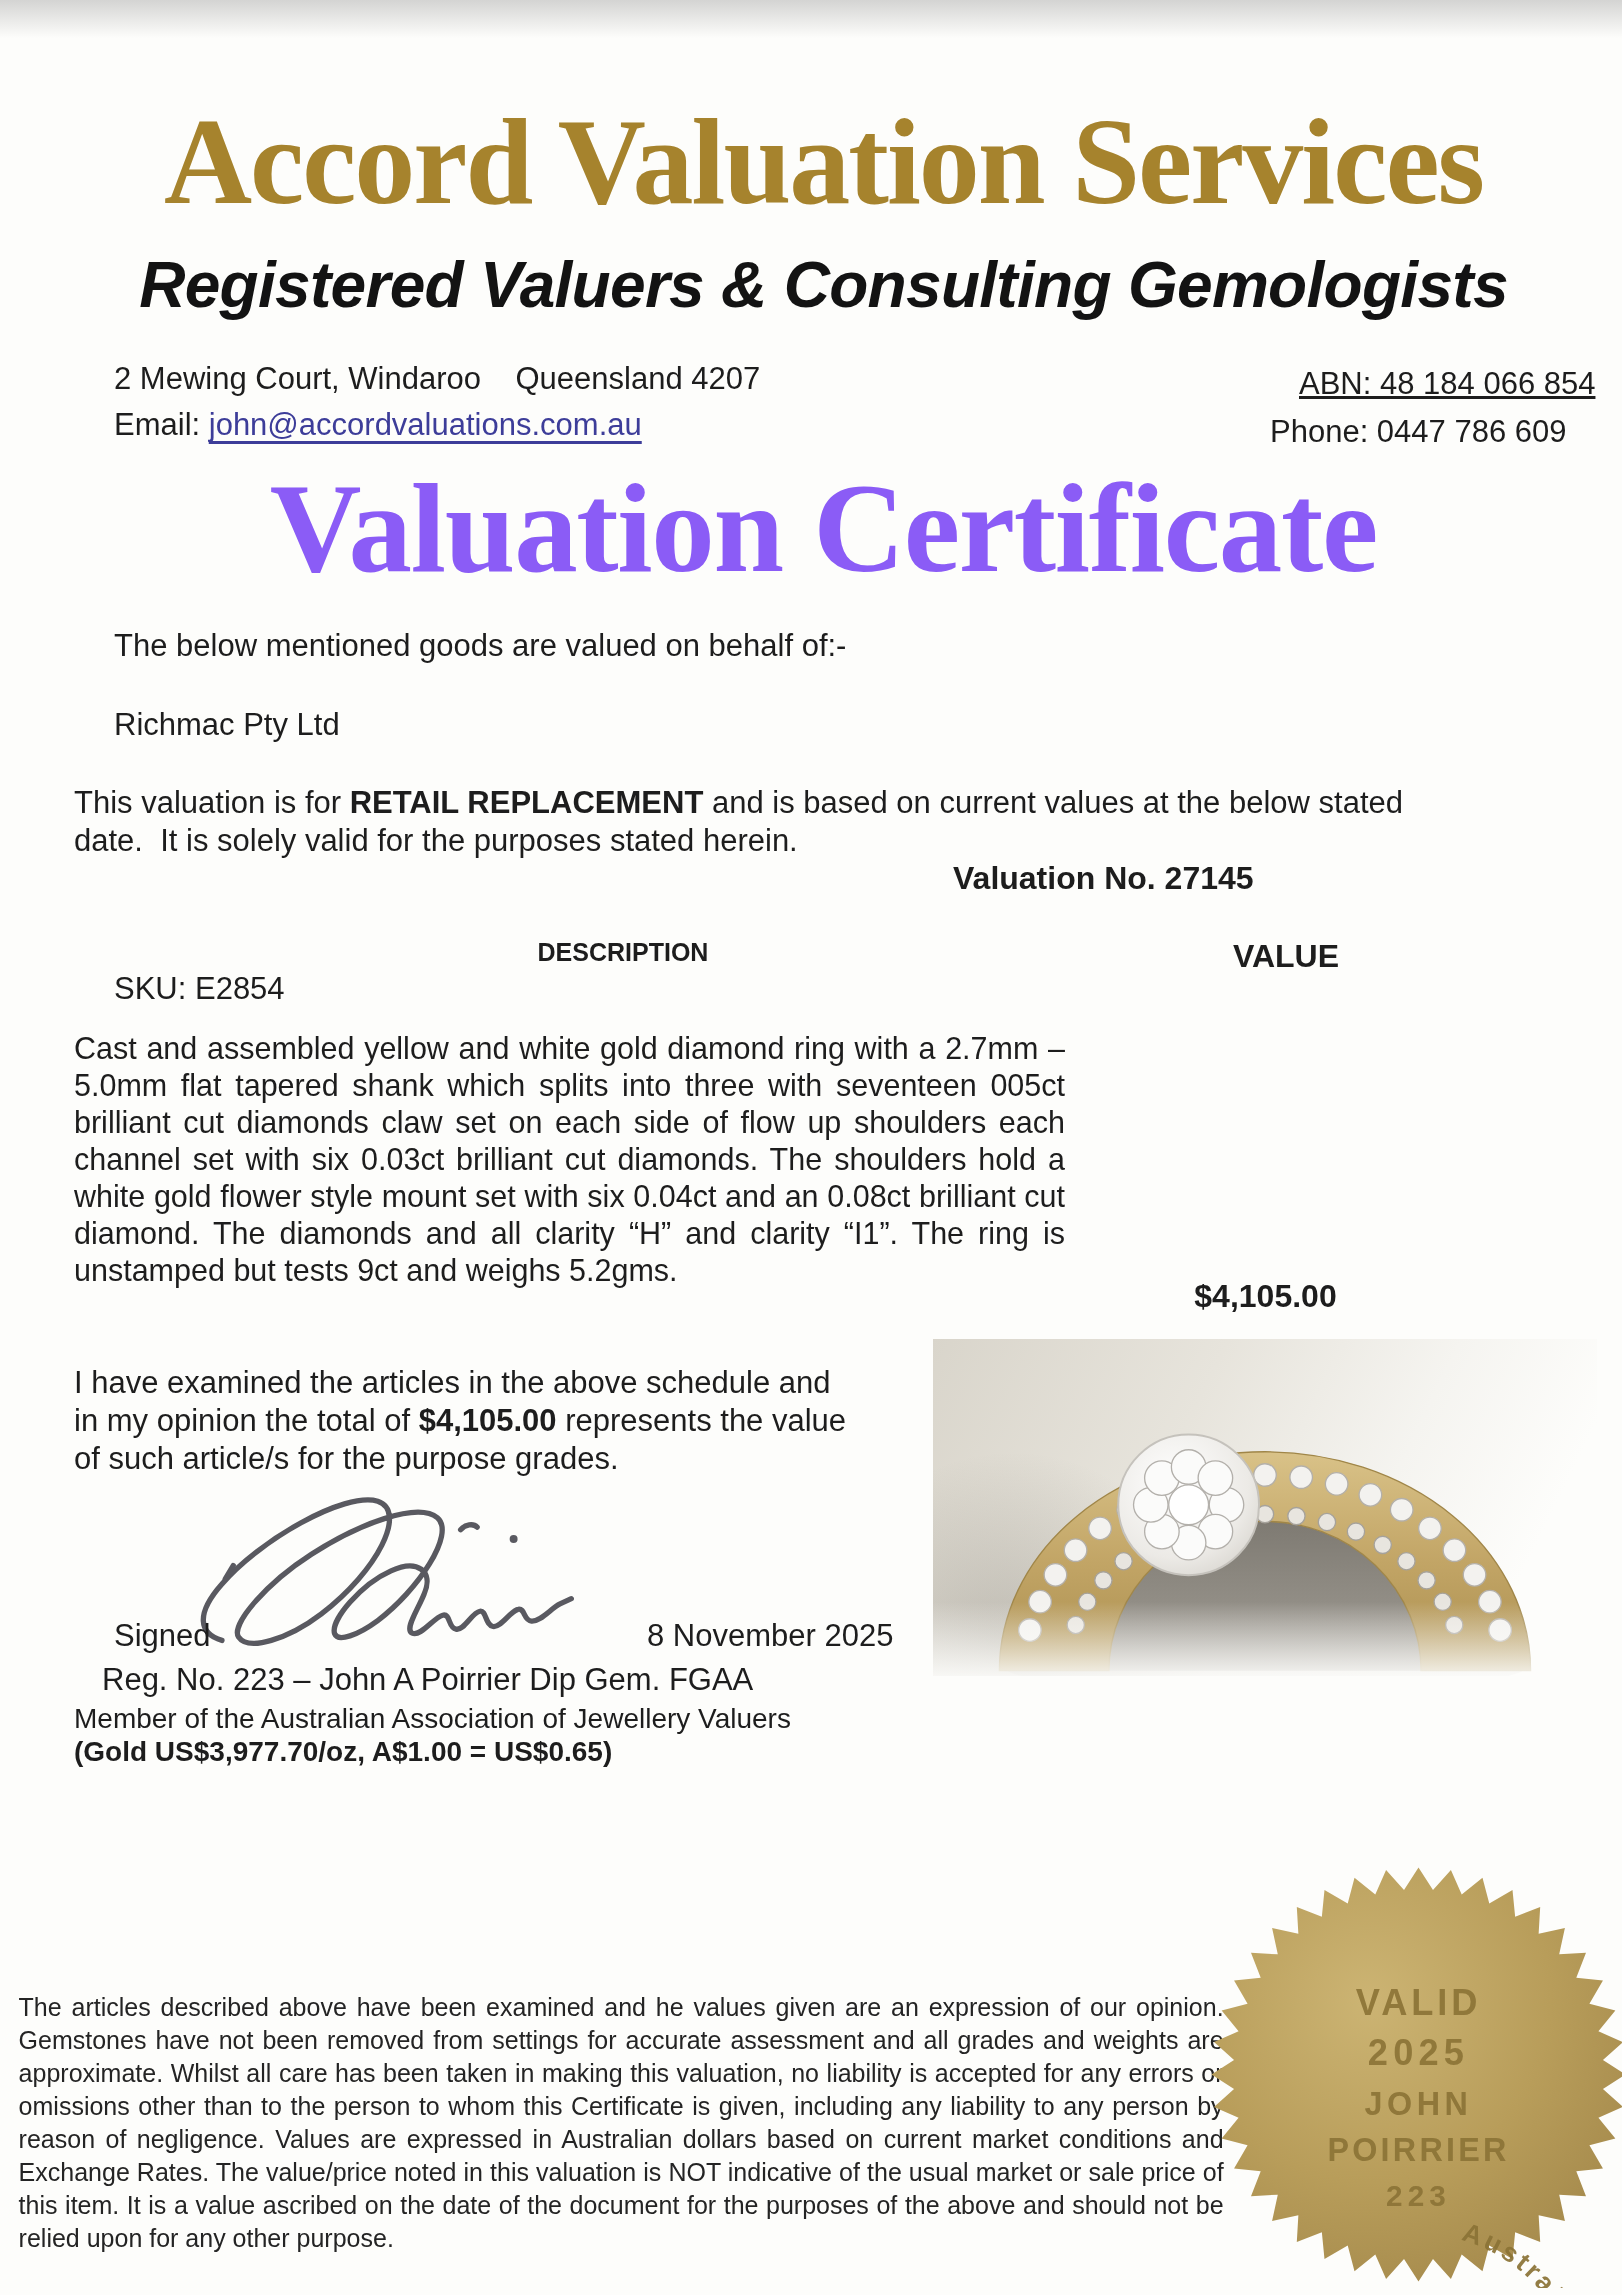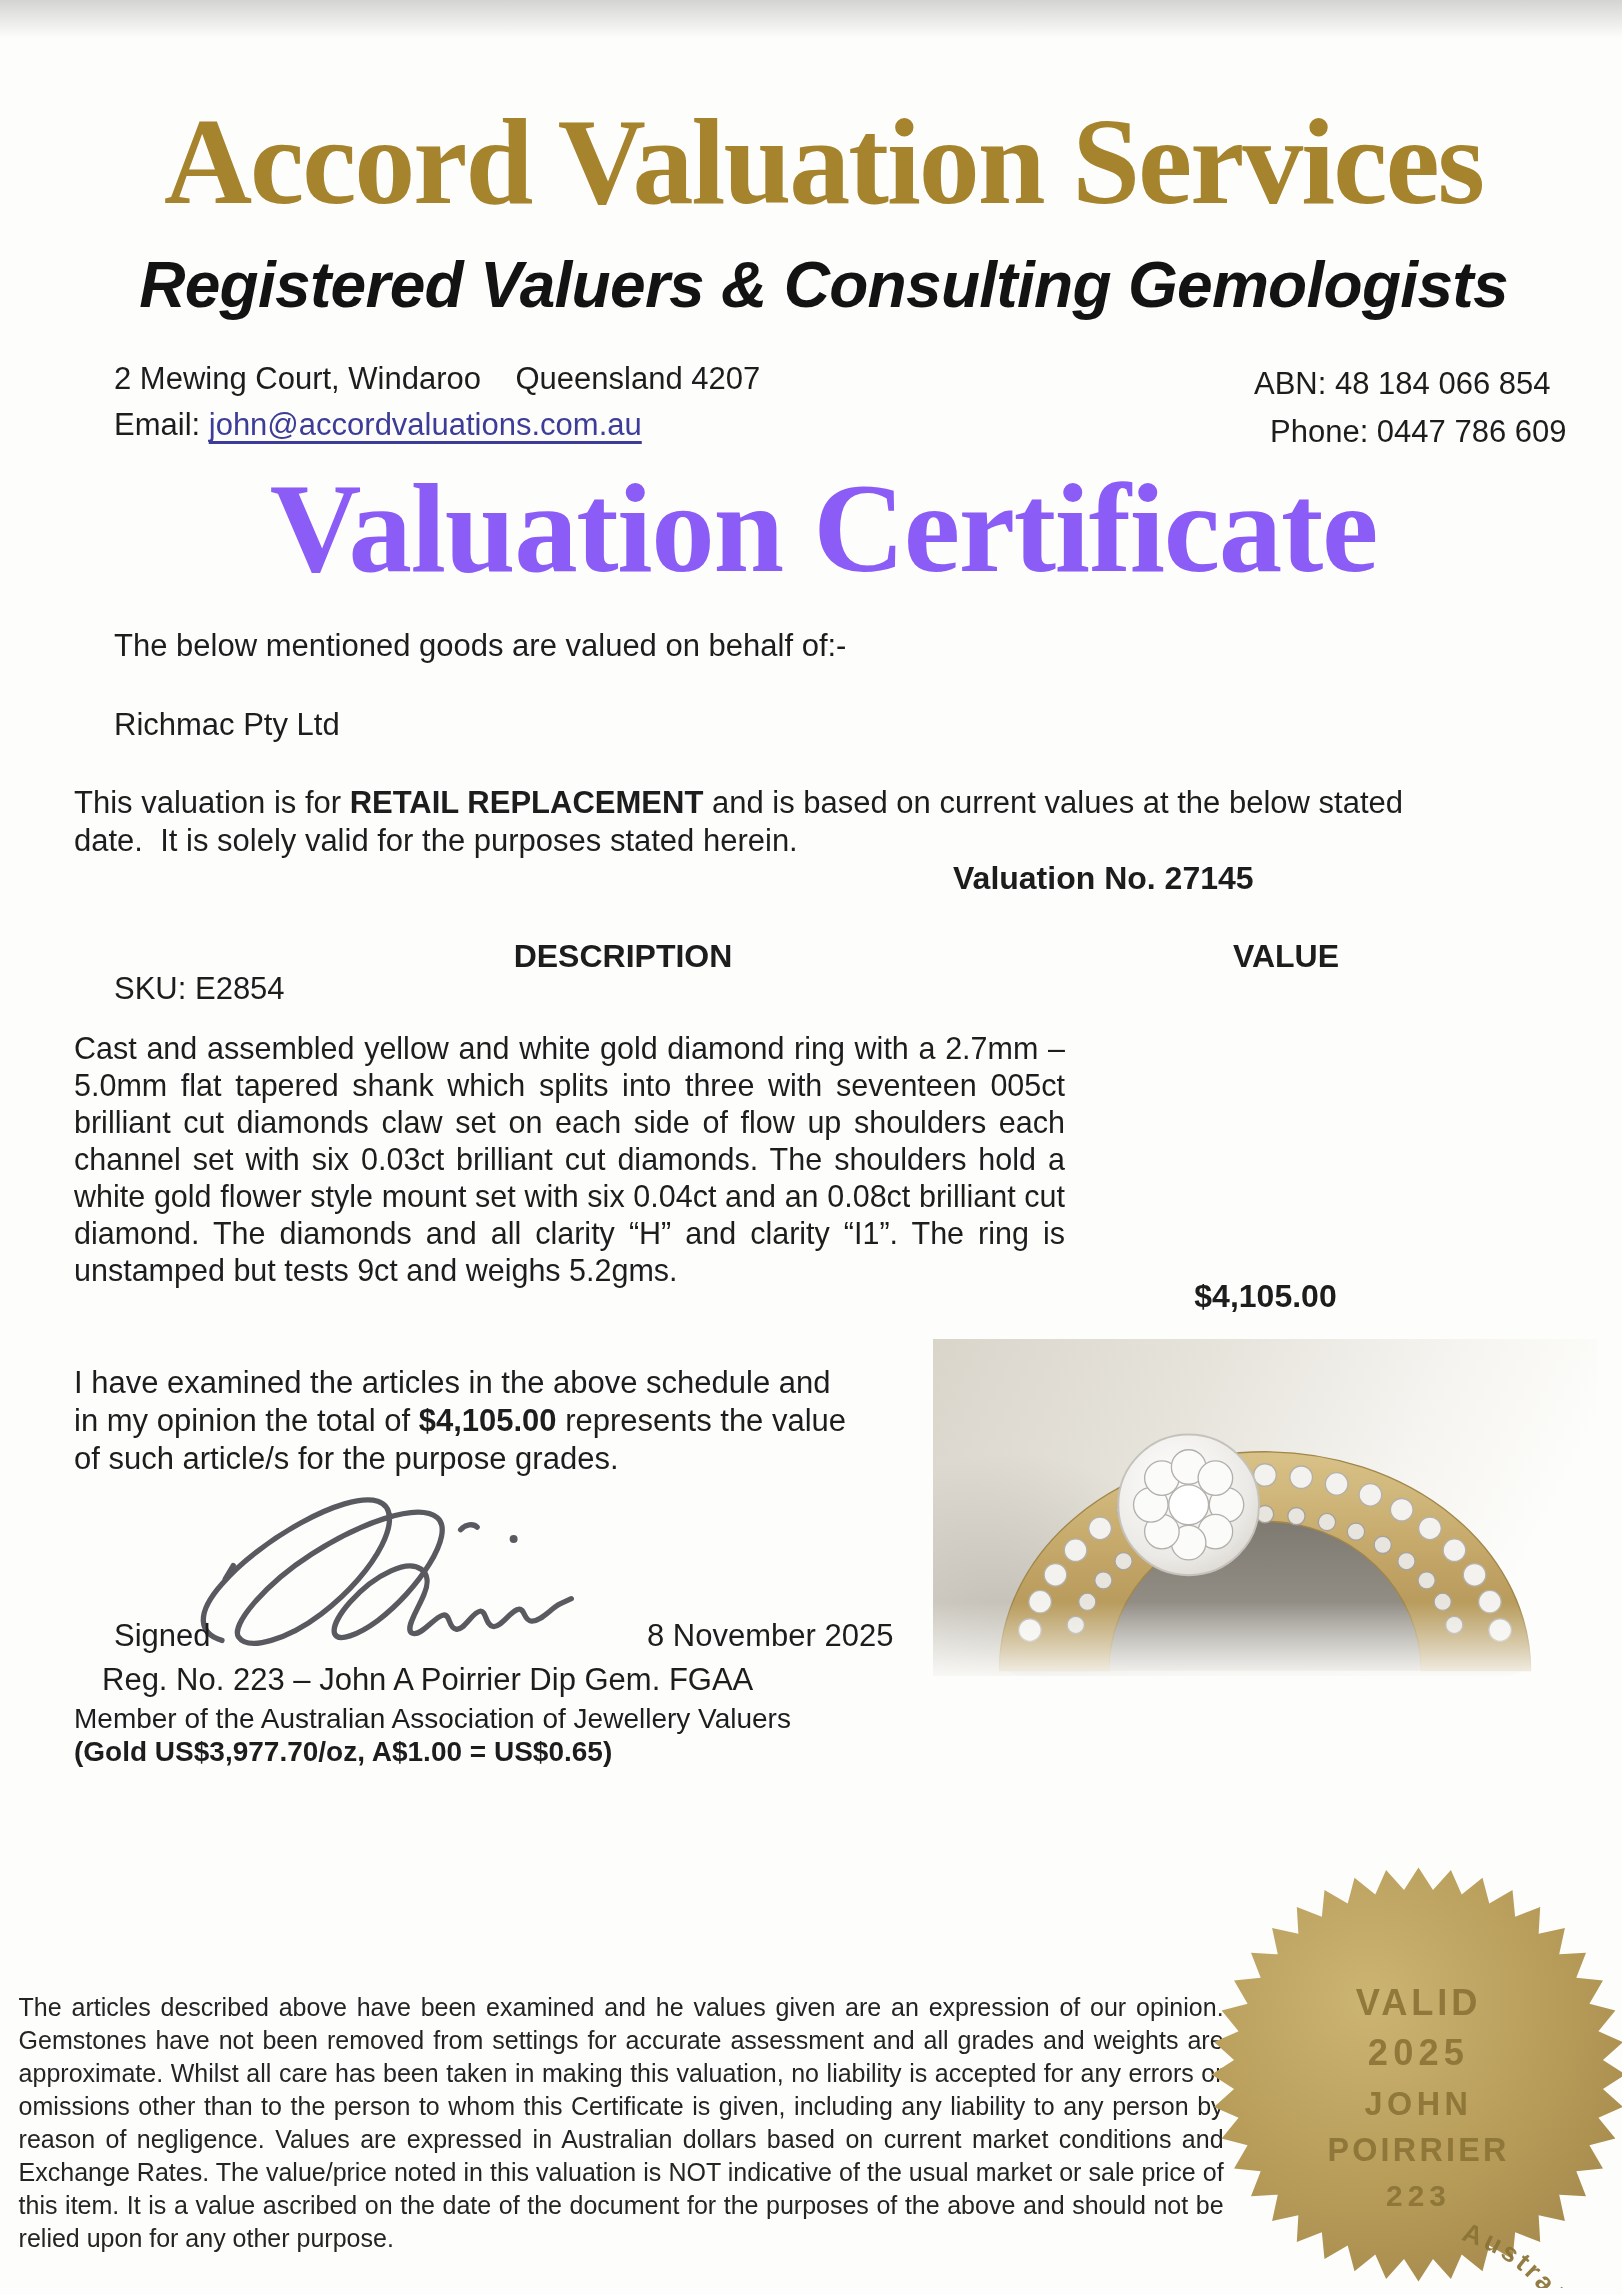--- a/index.html
+++ b/index.html
@@ -19,7 +19,7 @@
   .address{left:74px;top:360px;}
   .email-line{left:74px;top:406px;}
   .email-link{color:#3d3d99;text-decoration:underline;text-decoration-thickness:2.7px;text-underline-offset:6px;cursor:pointer;}
-  .abn{left:1214px;top:365px;}
+  .abn{left:1259px;top:365px;text-decoration:underline;}
   .phone{left:1230px;top:413px;}
   .doc-title{top:465px;font-family:"Liberation Serif","DejaVu Serif",serif;font-weight:700;
         font-size:127px;line-height:1;letter-spacing:-1.3px;color:#8b5cf6;}

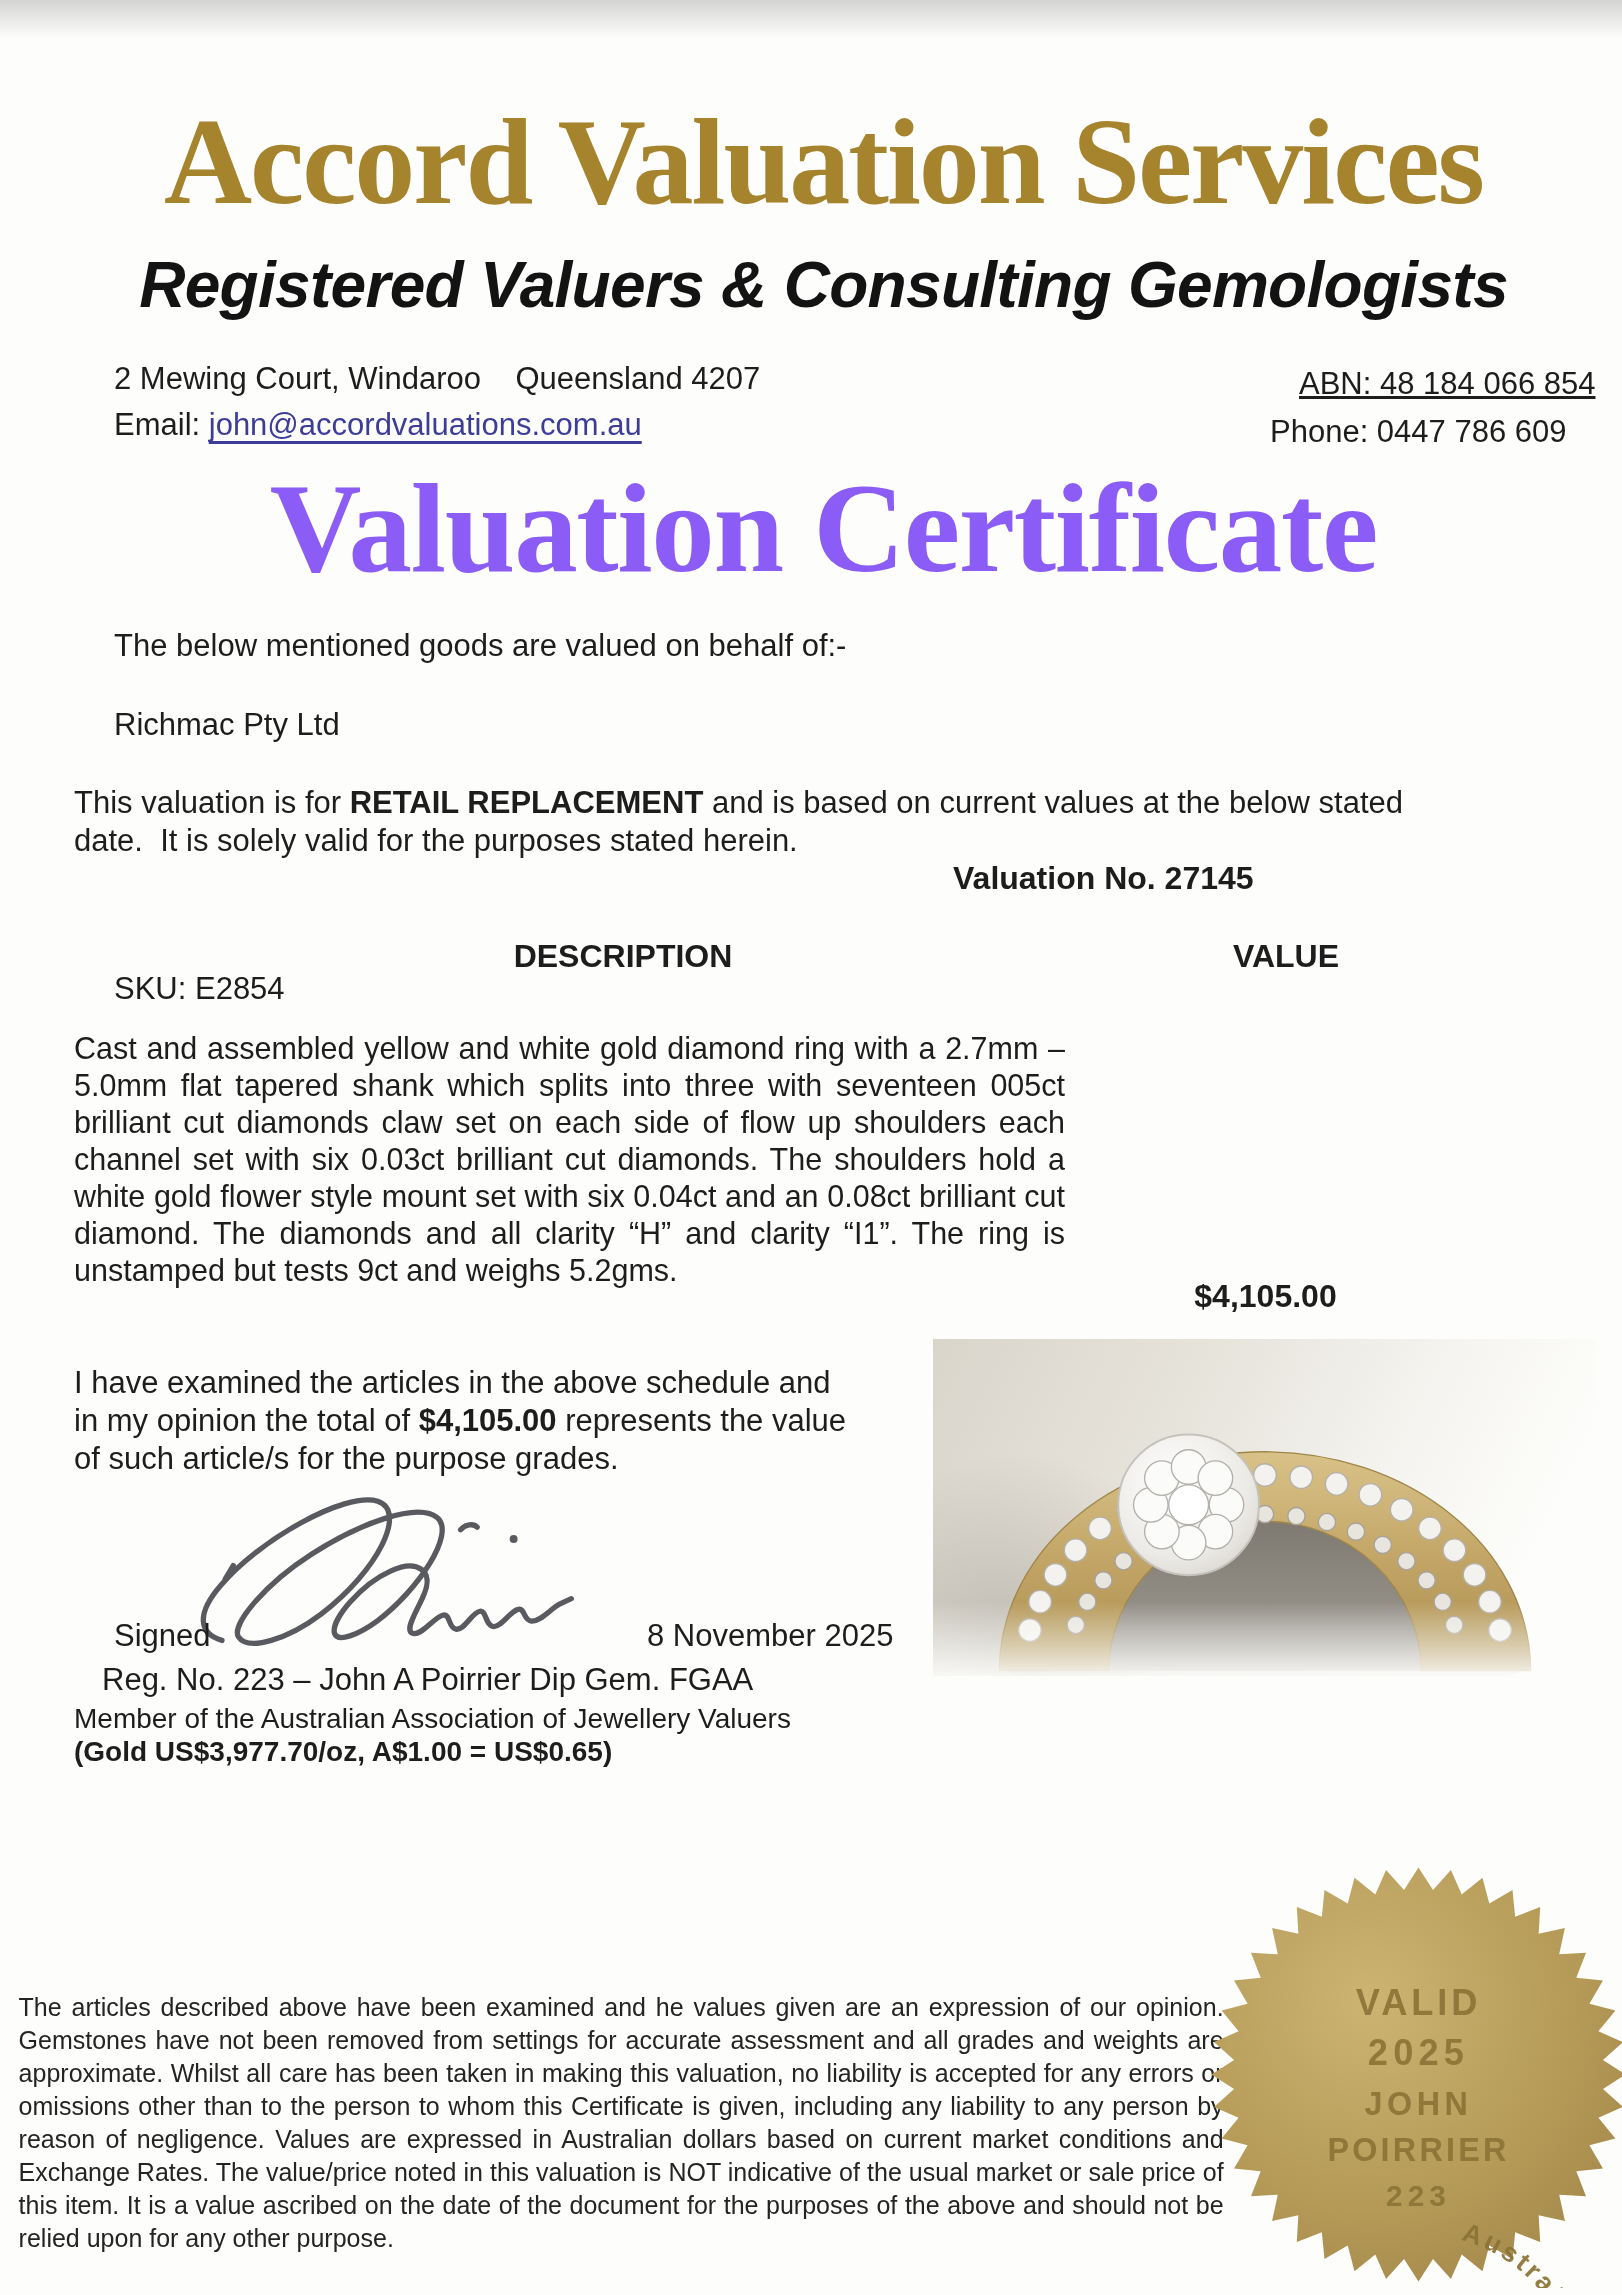--- a/index.html
+++ b/index.html
@@ -27,7 +27,7 @@
   .client{left:74px;top:706px;}
   .purpose{left:74px;top:784px;width:1484px;line-height:38px;font-size:31px;}
   .val-no{left:953px;top:860px;font-size:32px;font-weight:700;}
-  .col-desc{left:424px;top:938px;width:398px;text-align:center;font-size:32px;font-weight:700;}
+  .col-desc{left:424px;top:938px;width:398px;text-align:center;font-size:25px;font-weight:700;}
   .col-val{left:1140px;top:938px;width:292px;text-align:center;font-size:32px;font-weight:700;}
   .sku{left:74px;top:970px;}
   .description{left:74px;top:1030px;width:991px;font-size:30.5px;line-height:37px;text-align:justify;}

